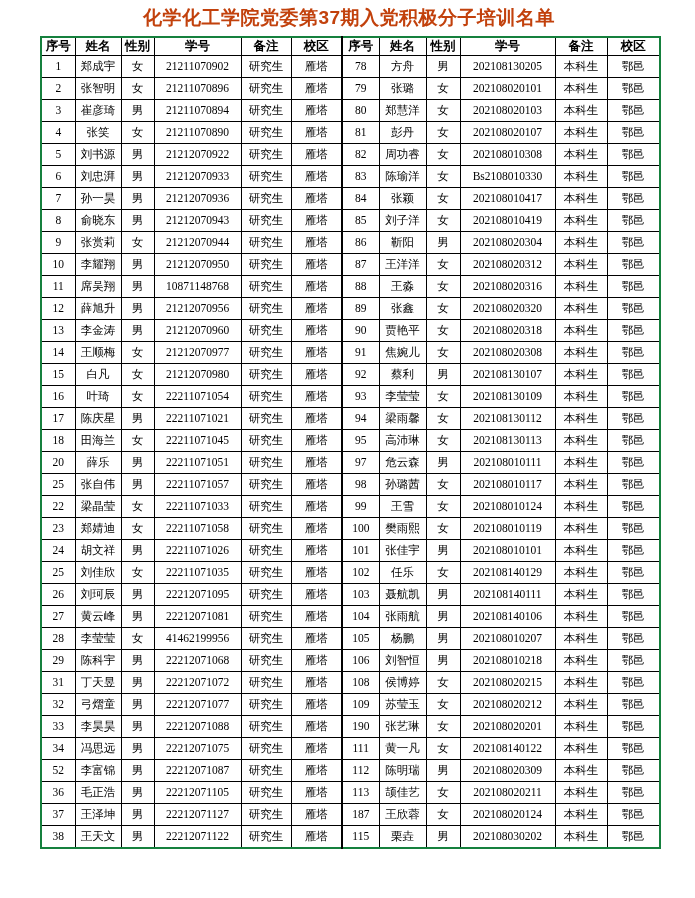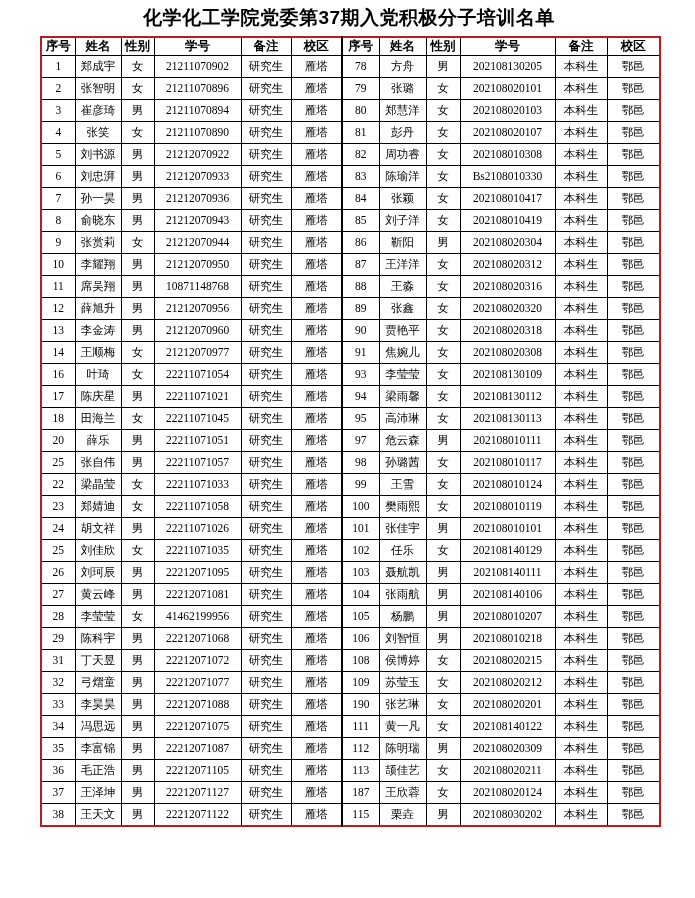--- a/index.html
+++ b/index.html
@@ -14,7 +14,7 @@
     text-align:center;
     font-family:"Liberation Sans","DejaVu Sans",sans-serif;
     font-weight:bold; font-size:19px; letter-spacing:0.5px;
-    color:#000000;
+    color:#c2410c;
   }
   table.roster {
     border-collapse:collapse; table-layout:fixed;

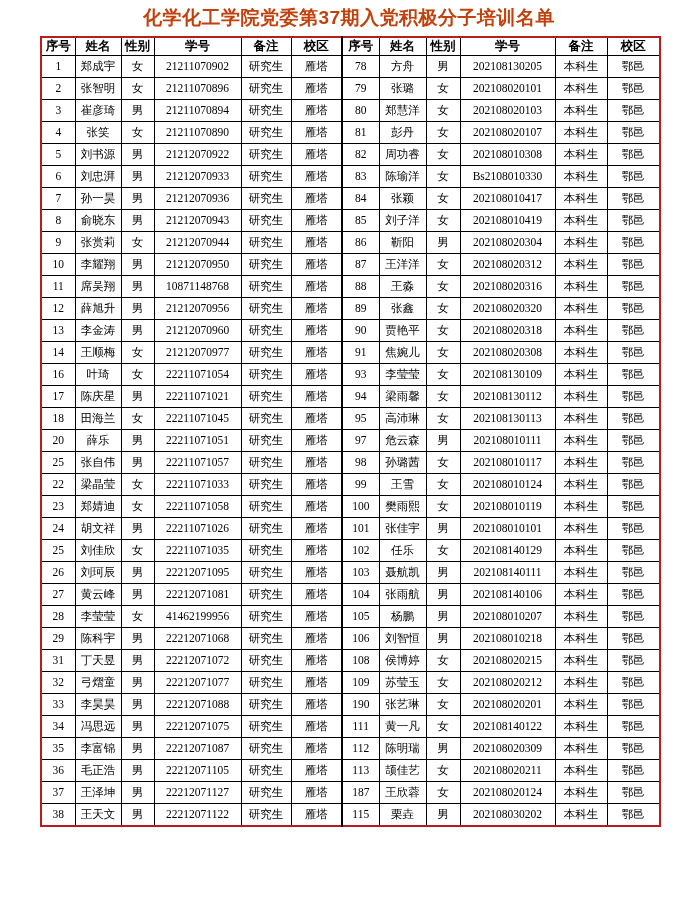--- a/index.html
+++ b/index.html
@@ -19,7 +19,7 @@
   table.roster {
     border-collapse:collapse; table-layout:fixed;
     margin:5px 0 17px 40px; width:620px;
-    border:2px solid #b91c1c;
+    border:2px solid #15803d;
   }
   .roster th, .roster td {
     border:1px solid #000;

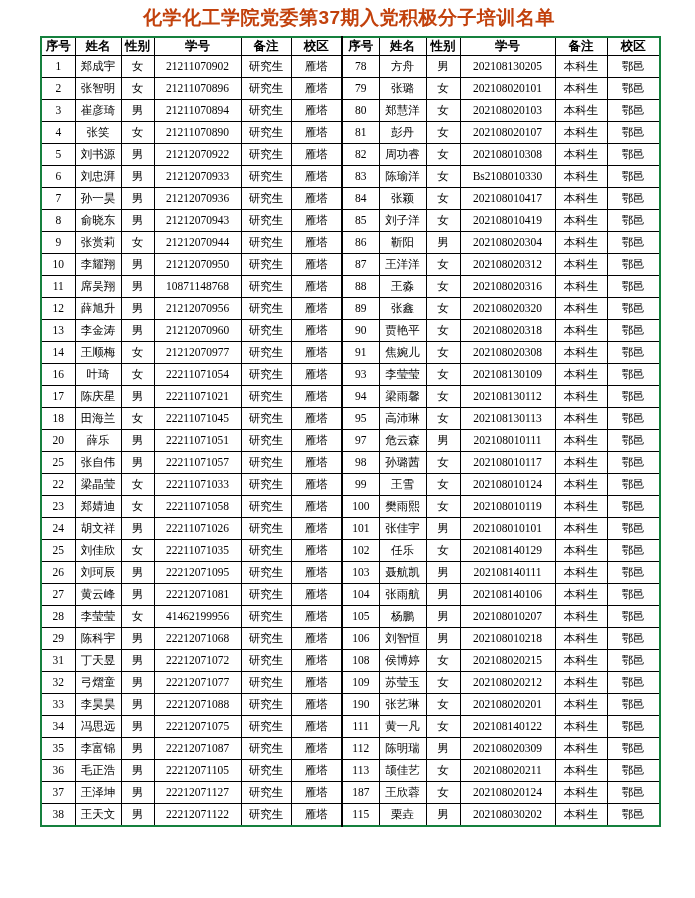--- a/index.html
+++ b/index.html
@@ -271,6 +271,20 @@
           <td>鄂邑</td>
         </tr>
         <tr>
+          <td>15</td>
+          <td>白凡</td>
+          <td>女</td>
+          <td>21212070980</td>
+          <td>研究生</td>
+          <td>雁塔</td>
+          <td class="split">92</td>
+          <td>蔡利</td>
+          <td>男</td>
+          <td>202108130107</td>
+          <td>本科生</td>
+          <td>鄂邑</td>
+        </tr>
+        <tr>
           <td>16</td>
           <td>叶琦</td>
           <td>女</td>

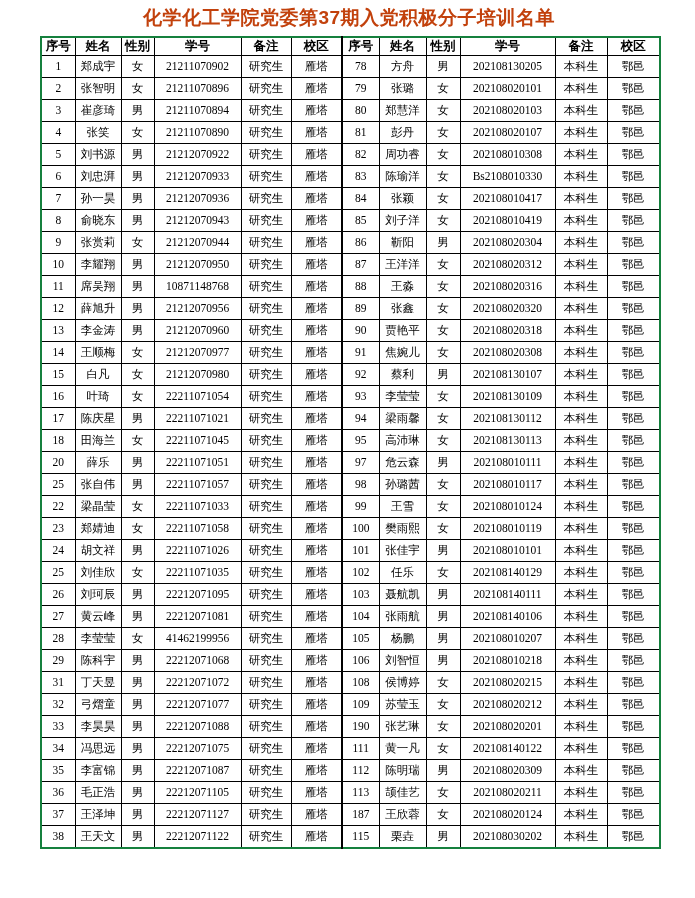--- a/index.html
+++ b/index.html
@@ -523,7 +523,7 @@
           <td>鄂邑</td>
         </tr>
         <tr>
-          <td>35</td>
+          <td>52</td>
           <td>李富锦</td>
           <td>男</td>
           <td>22212071087</td>

